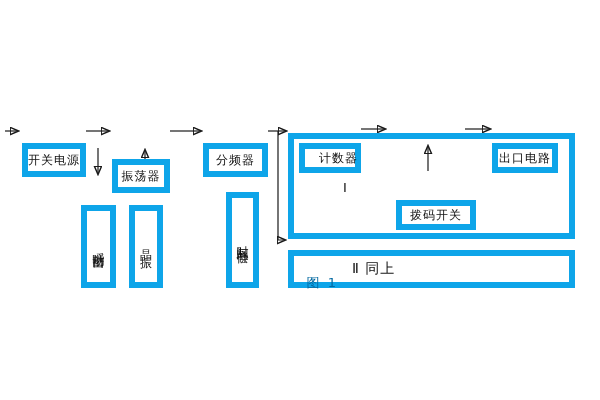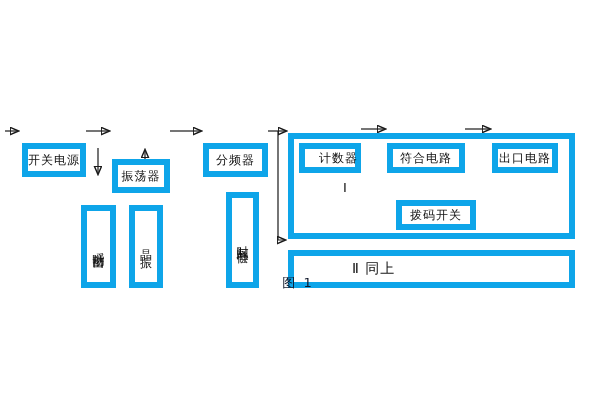--- a/index.html
+++ b/index.html
@@ -99,9 +99,6 @@
   <div class="box" style="left:299px; top:114px; width:62px; height:30px;padding-left:17px;">
     <span>计数器</span>
   </div>
-  <div class="box" style="left:387px; top:114px; width:78px; height:30px;">
-    <span>符合电路</span>
-  </div>
   <div class="box" style="left:492px; top:114px; width:66px; height:30px;">
     <span>出口电路</span>
   </div>

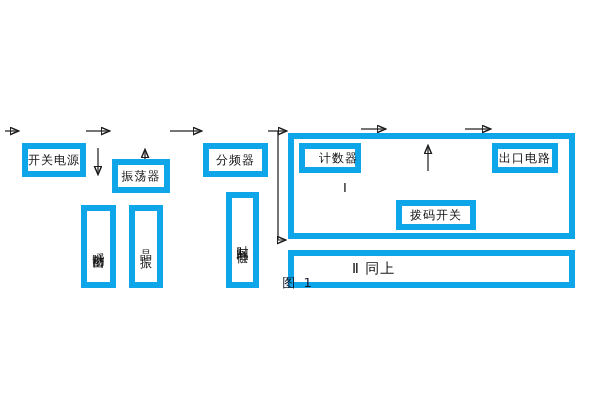--- a/index.html
+++ b/index.html
@@ -52,8 +52,8 @@
     position: absolute;
     font-size: 13px;
     letter-spacing: 2px;
-    text-align: center;
-    color: #0f172a;
+    text-align: right;
+    color: #0369a1;
   }
 </style>
 </head>

